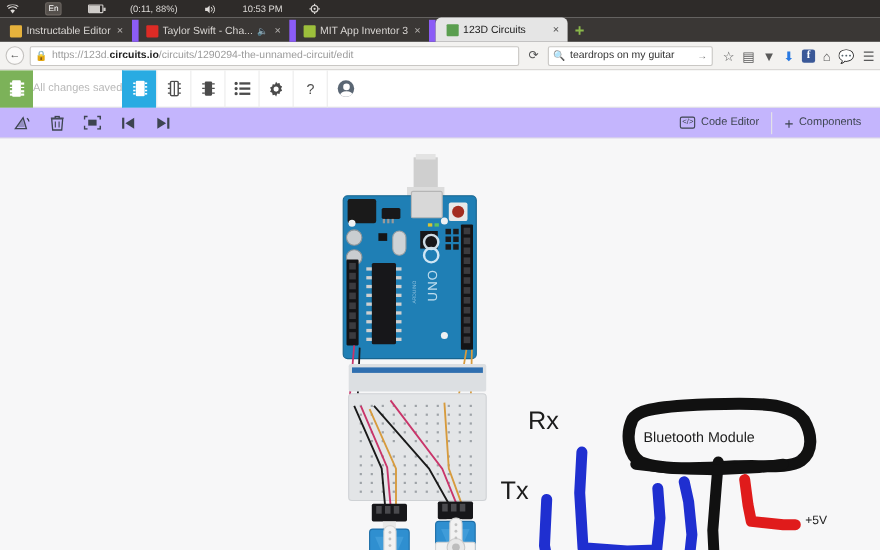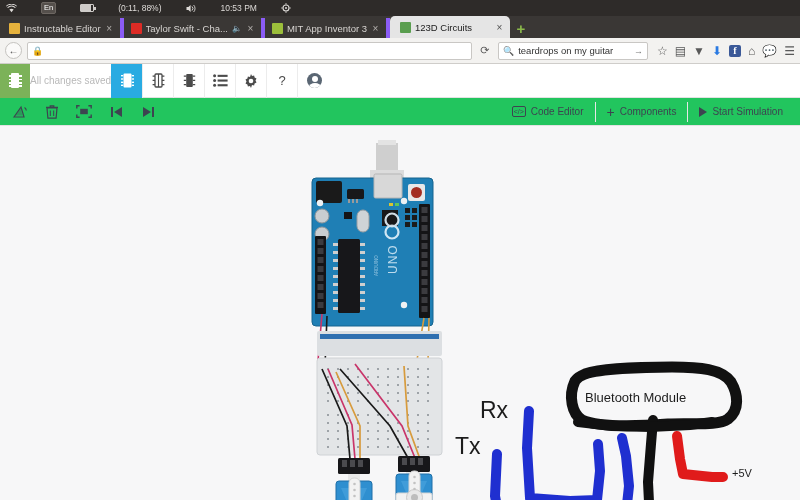--- a/index.html
+++ b/index.html
@@ -37,7 +37,7 @@
   .tab {
     height: 20px; display: flex; align-items: center; gap: 4px;
     padding: 0 6px 0 7px; font-size: 9.5px; color: #d8d5d2;
-    border-right: 4px solid #8b5cf6; max-width: 150px; min-width: 120px;
+    border-right: 6px solid #8b5cf6; max-width: 150px; min-width: 120px;
     position: relative; cursor: default;
   }
   .tab.active {

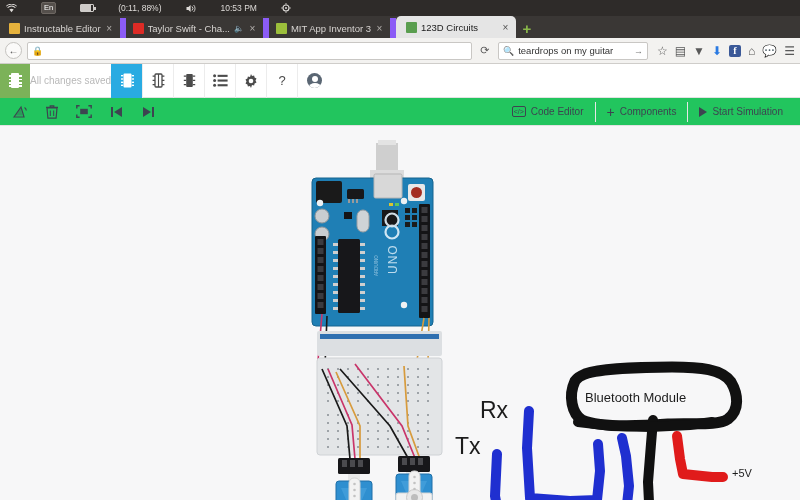--- a/index.html
+++ b/index.html
@@ -214,6 +214,7 @@
     <div class="nav-btn">←</div>
     <div class="urlbox">
       <span class="lock">🔒</span>
+      <span><span class="url-scheme">https://123d.</span><span class="url-host">circuits.io</span><span class="url-path">/circuits/1290294-the-unnamed-circuit/edit</span></span>
     </div>
     <div class="reload">⟳</div>
     <div class="searchbox">

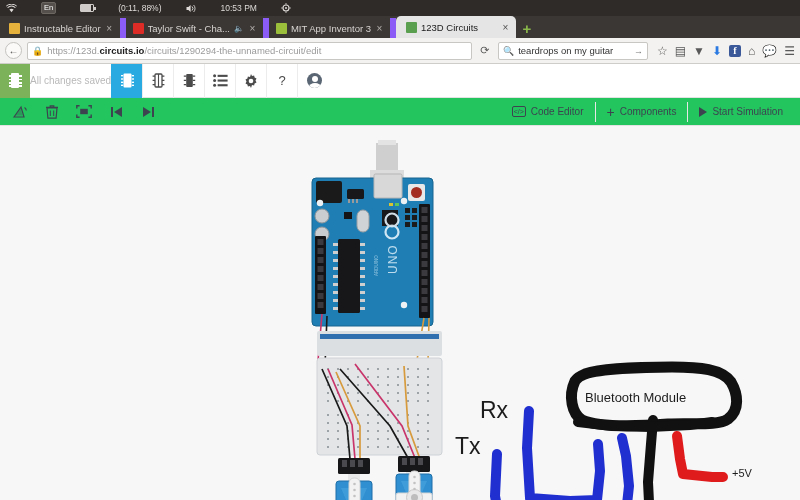--- a/index.html
+++ b/index.html
@@ -116,7 +116,7 @@
 
   
   .toolbar {
-    height: 28px; background: #22c55e; border-bottom: 1px solid #e2e2e2;
+    height: 28px; background: #c4b5fd; border-bottom: 1px solid #e2e2e2;
     display: flex; align-items: center; flex: none;
   }
   .tb-left { display: flex; align-items: center; padding-left: 4px; gap: 0; }

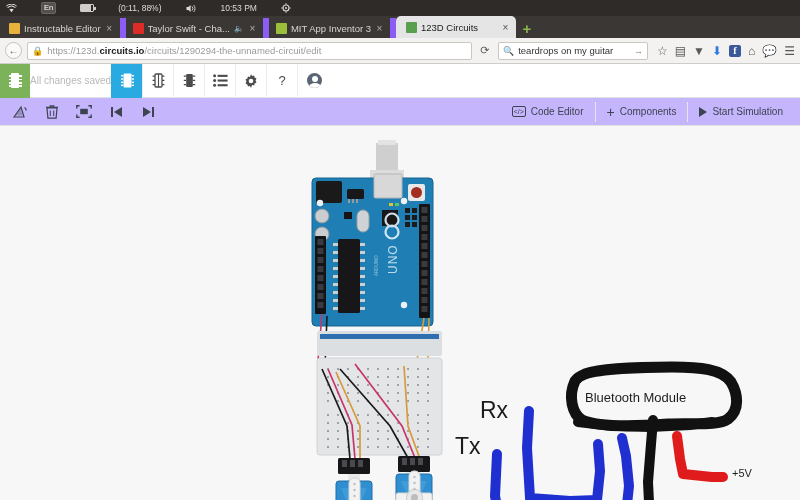--- a/index.html
+++ b/index.html
@@ -352,10 +352,6 @@
       <div class="tb-action">
         <span class="plus-icon">+</span>
         <span>Components</span>
-      </div>
-      <div class="tb-action">
-        <span class="play-icon"></span>
-        <span>Start Simulation</span>
       </div>
     </div>
   </div>

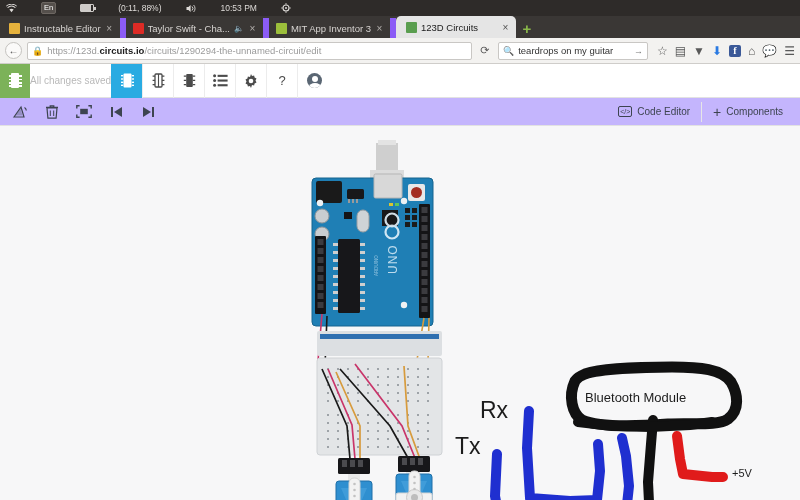--- a/index.html
+++ b/index.html
@@ -144,7 +144,7 @@
   .canvas { flex: 1; position: relative; background: #f7f7f8; overflow: hidden; }
   .canvas svg { position: absolute; left: 0; top: 0; }
   .lbl { position: absolute; color: #1c1c1c; white-space: nowrap; }
-  .lbl-rx { font-size: 23px; left: 480px; top: 271px; }
+  .lbl-rx { font-size: 23px; left: 480px; top: 243px; }
   .lbl-tx { font-size: 23px; left: 455px; top: 307px; }
   .lbl-bt { font-size: 13px; left: 585px; top: 264px; }
   .lbl-5v { font-size: 11px; left: 732px; top: 341px; }

